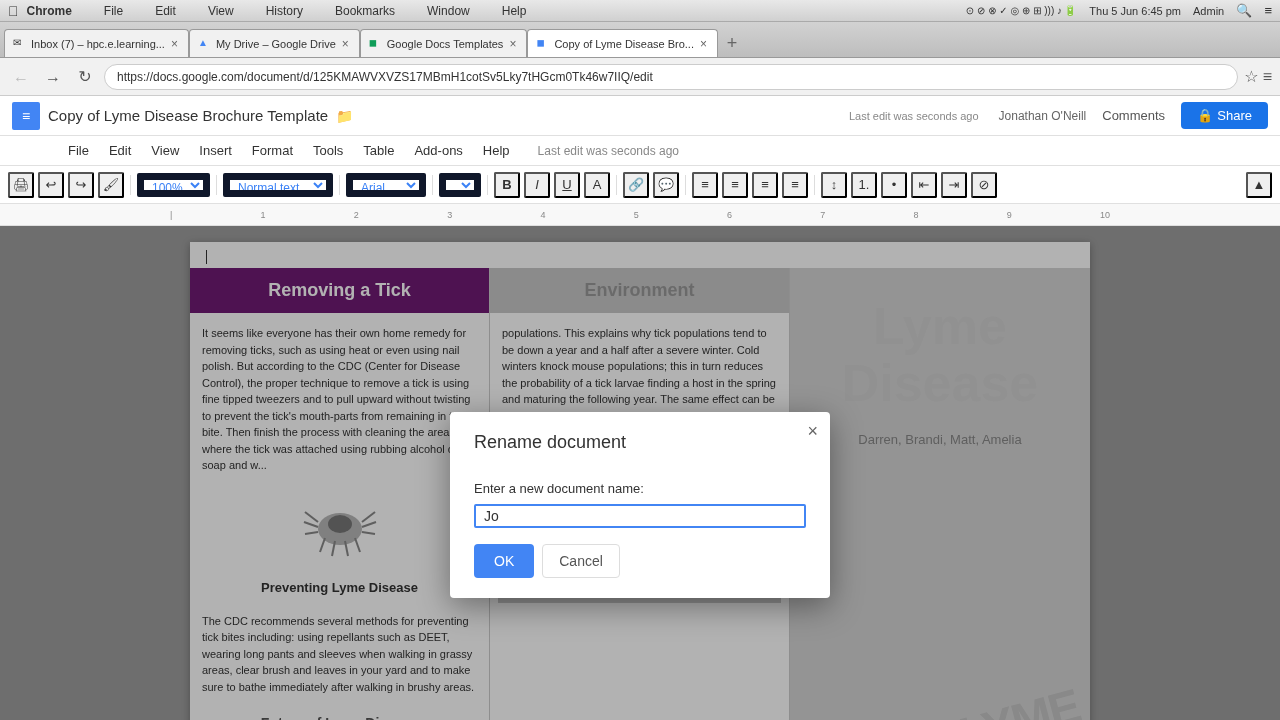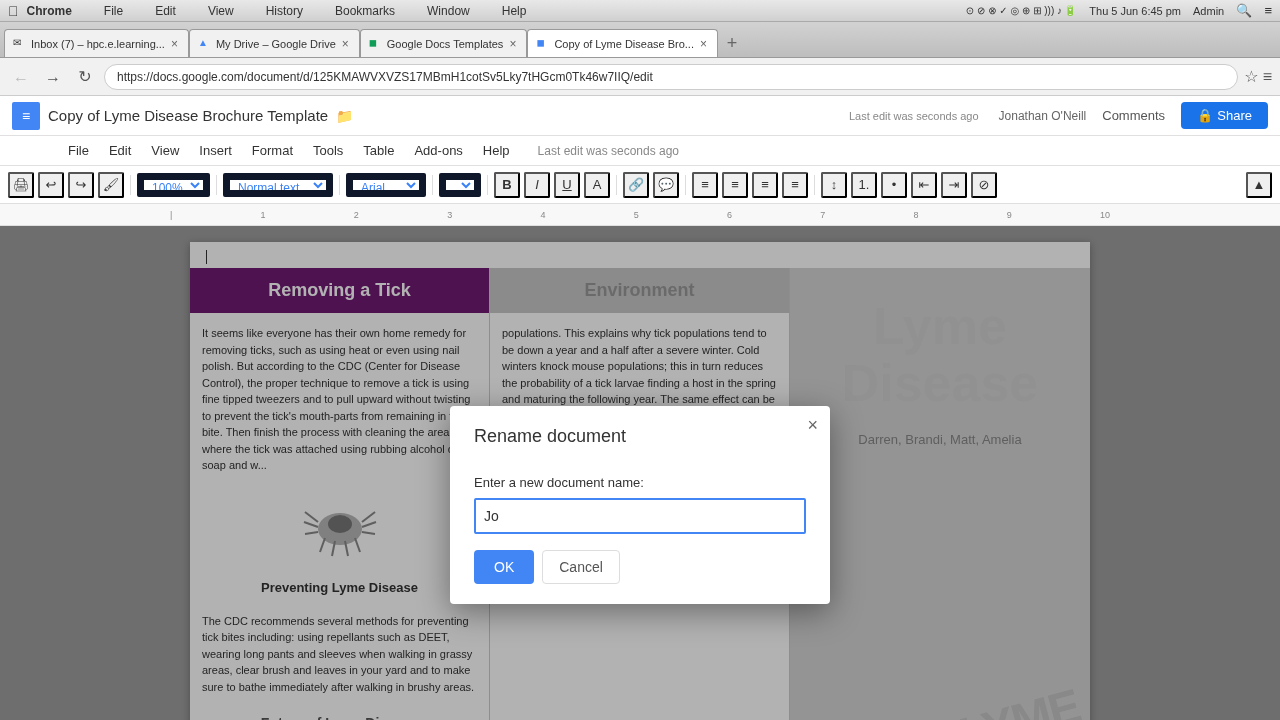--- a/index.html
+++ b/index.html
@@ -322,7 +322,7 @@
     }
     .dialog-input {
       width: 100%;
-      height: 36px;
+      height: 24px;
       border: 2px solid #4285f4;
       border-radius: 2px;
       padding: 0 8px;

